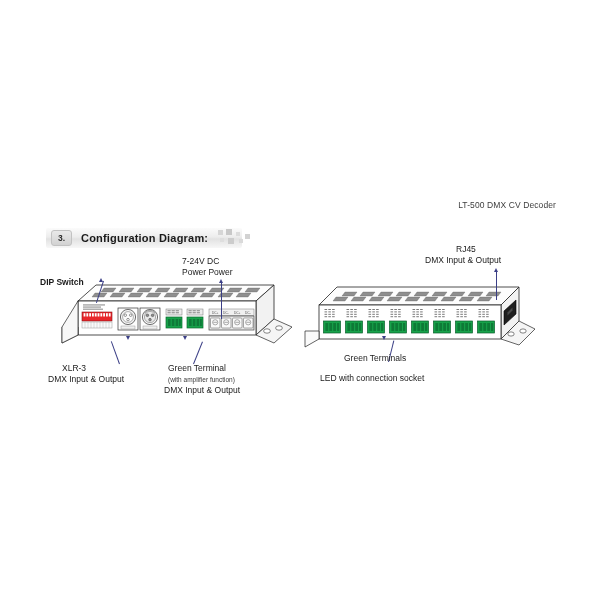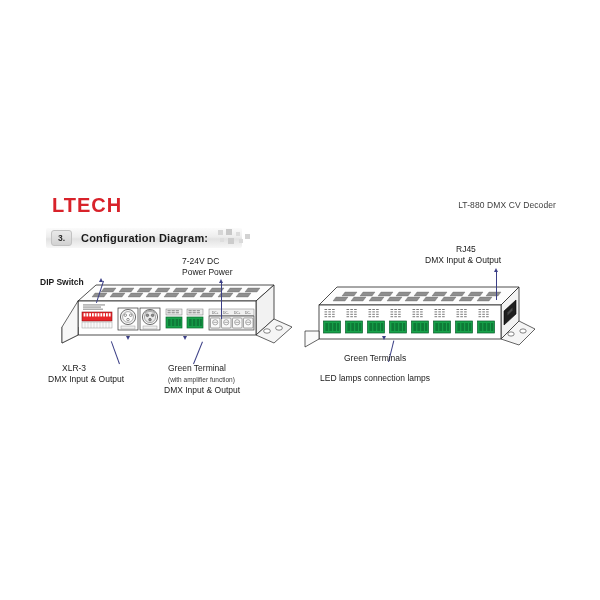--- a/index.html
+++ b/index.html
@@ -76,7 +76,6 @@
 
 <div id="page">
 
-  <div class="logo">LTECH</div>
   <div class="doc-title">LT-880 DMX CV Decoder</div>
 
   <div class="section-bar">

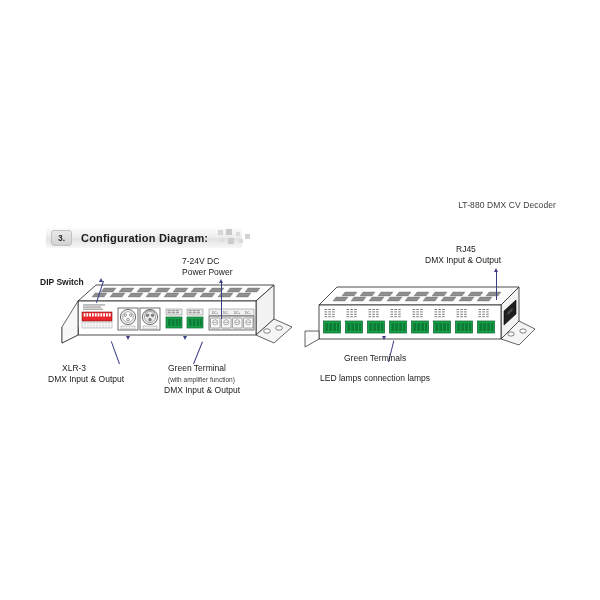--- a/index.html
+++ b/index.html
@@ -76,7 +76,7 @@
 
 <div id="page">
 
-  <div class="doc-title">LT-880 DMX CV Decoder</div>
+  <div class="doc-title">LT-500 DMX CV Decoder</div>
 
   <div class="section-bar">
     <div class="section-num">3.</div>

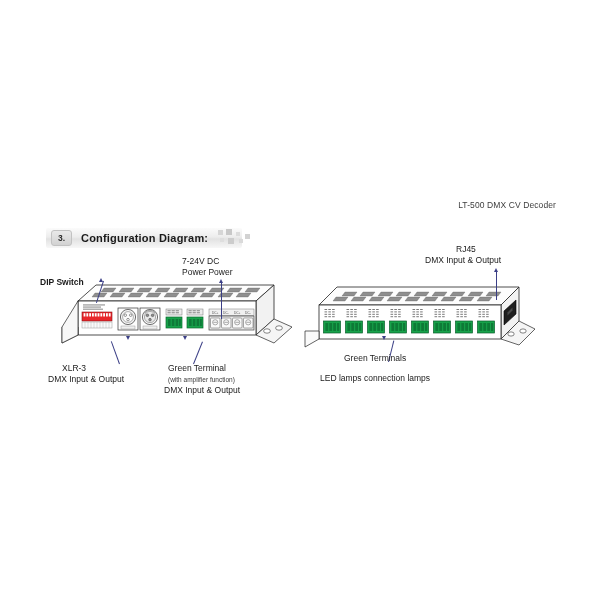--- a/index.html
+++ b/index.html
@@ -517,7 +517,7 @@
   <div class="lbl" style="left:425px;top:255px;width:142px;">DMX Input &amp; Output</div>
 
   <div class="lbl" style="left:344px;top:353px;width:110px;">Green Terminals</div>
-  <div class="lbl" style="left:320px;top:373px;width:158px;">LED lamps connection lamps</div>
+  <div class="lbl" style="left:320px;top:373px;width:158px;">LED with connection socket</div>
 
 </div>
 

